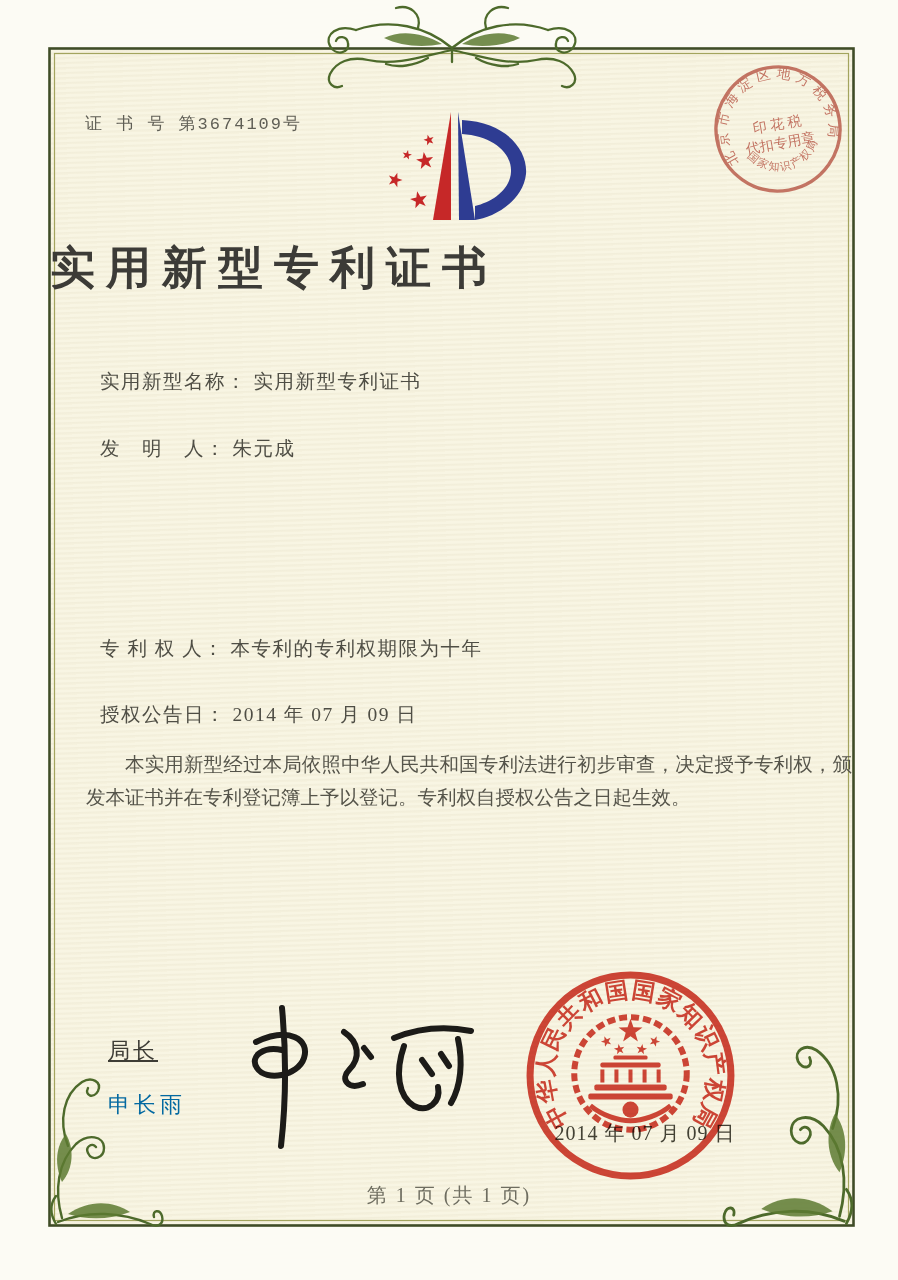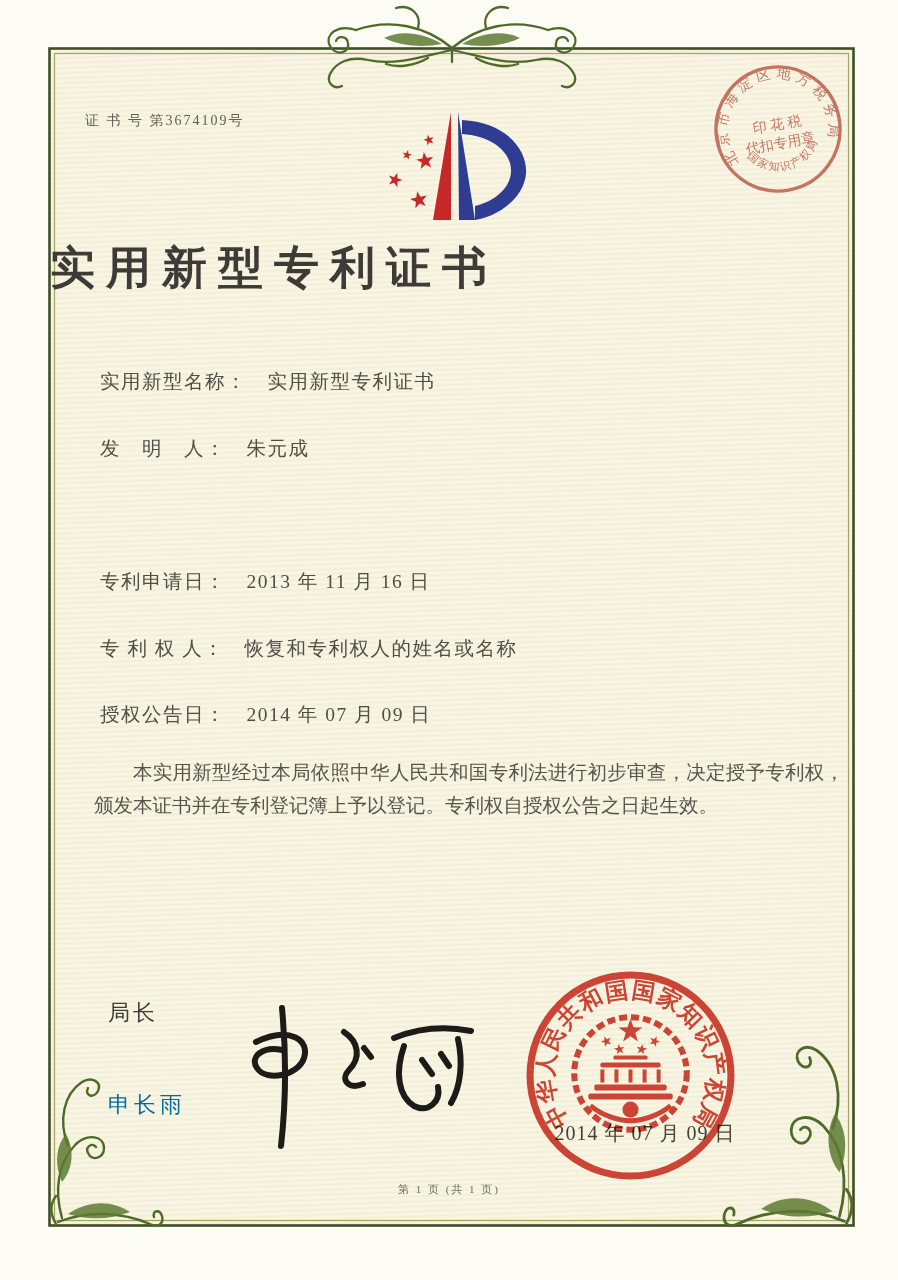--- a/index.html
+++ b/index.html
@@ -11,7 +11,7 @@
       repeating-linear-gradient(178deg,#f8f5e3 0px,#f8f5e3 2px,#f2eeda 3px,#f6f2de 5px);
   }
   .abs{position:absolute;}
-  .cert-number{left:85px;top:112px;font-size:14px;letter-spacing:2px;color:#5f5e55;z-index:3;}
+  .cert-number{left:85px;top:112px;font-size:17px;letter-spacing:2px;color:#5f5e55;z-index:3;font-family:Liberation Mono, monospace;}
   .title{left:50px;top:238px;width:800px;font-size:45px;font-weight:600;
     letter-spacing:11px;color:#3c3b37;z-index:3;}
   .field{left:100px;font-size:19.5px;color:#4f4e45;letter-spacing:1.5px;z-index:3;white-space:nowrap;}

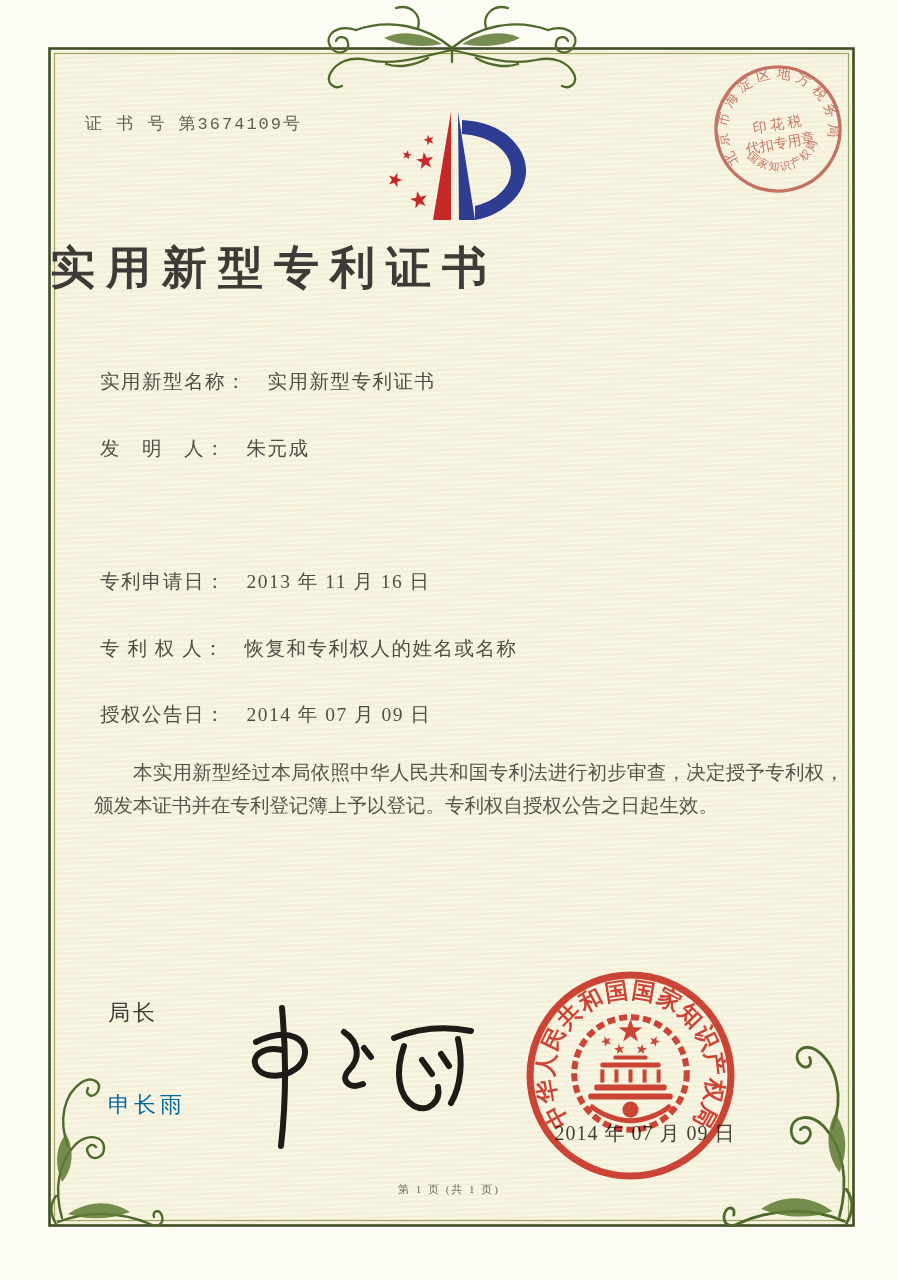--- a/index.html
+++ b/index.html
@@ -15,7 +15,7 @@
   .title{left:50px;top:238px;width:800px;font-size:45px;font-weight:600;
     letter-spacing:11px;color:#3c3b37;z-index:3;}
   .field{left:100px;font-size:19.5px;color:#4f4e45;letter-spacing:1.5px;z-index:3;white-space:nowrap;}
-  .field .lab{margin-right:14px;}
+  .field .lab{margin-right:0;}
   .paras{left:86px;top:748px;width:766px;z-index:3;color:#55544a;}
   .paras p{margin:8px;font-size:19.5px;line-height:33px;text-indent:2em;text-align:justify;}
   .director-title{left:108px;top:998px;font-size:22px;letter-spacing:3px;color:#3e3d36;z-index:3;}

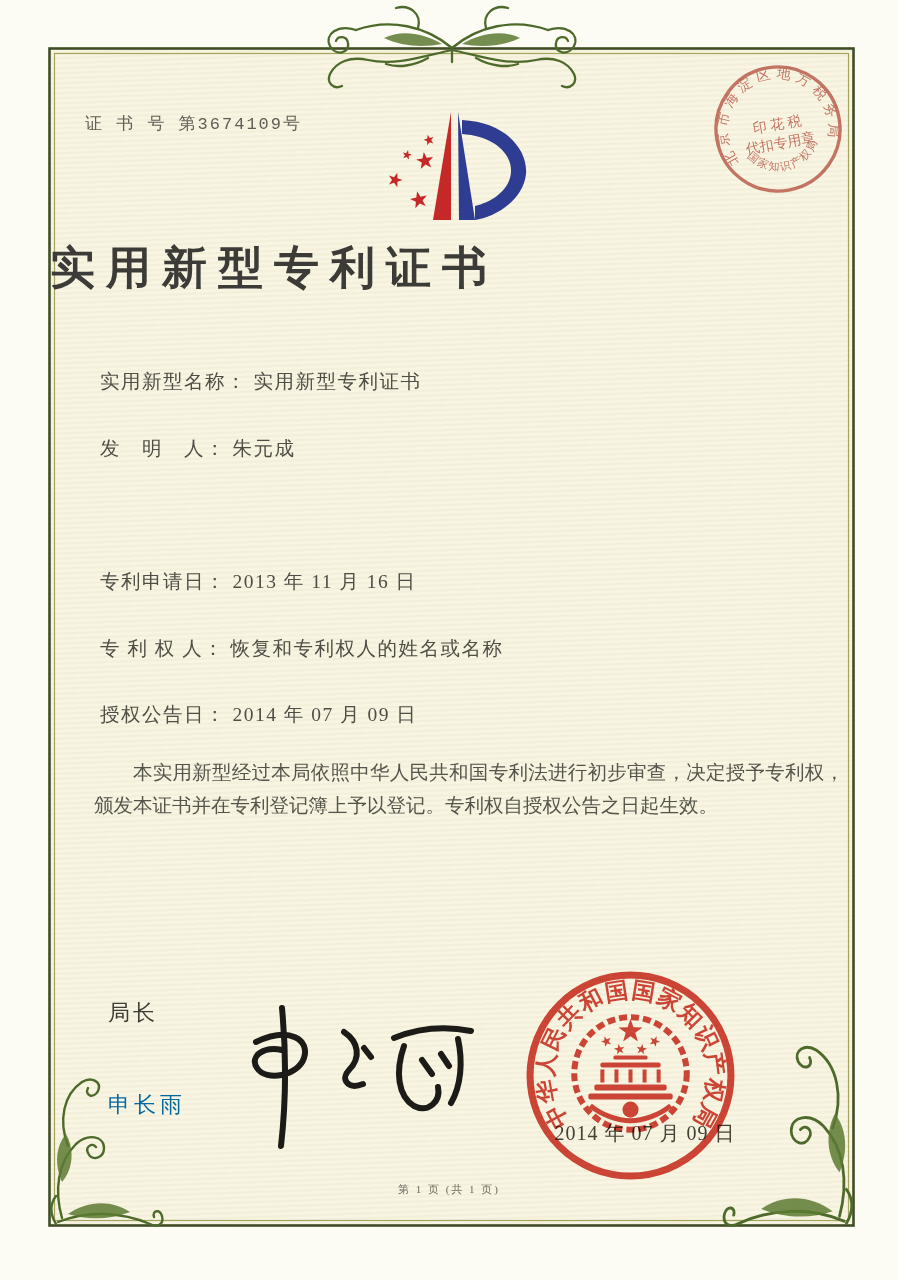--- a/index.html
+++ b/index.html
@@ -108,10 +108,6 @@
     <span class="lab">发　明　人：</span>
     <span>朱元成</span>
   </div>
-  <div class="abs field" style="top:568px">
-    <span class="lab">专利申请日：</span>
-    <span>2013 年 11 月 16 日</span>
-  </div>
   <div class="abs field" style="top:635px">
     <span class="lab">专 利 权 人：</span>
     <span>恢复和专利权人的姓名或名称</span>

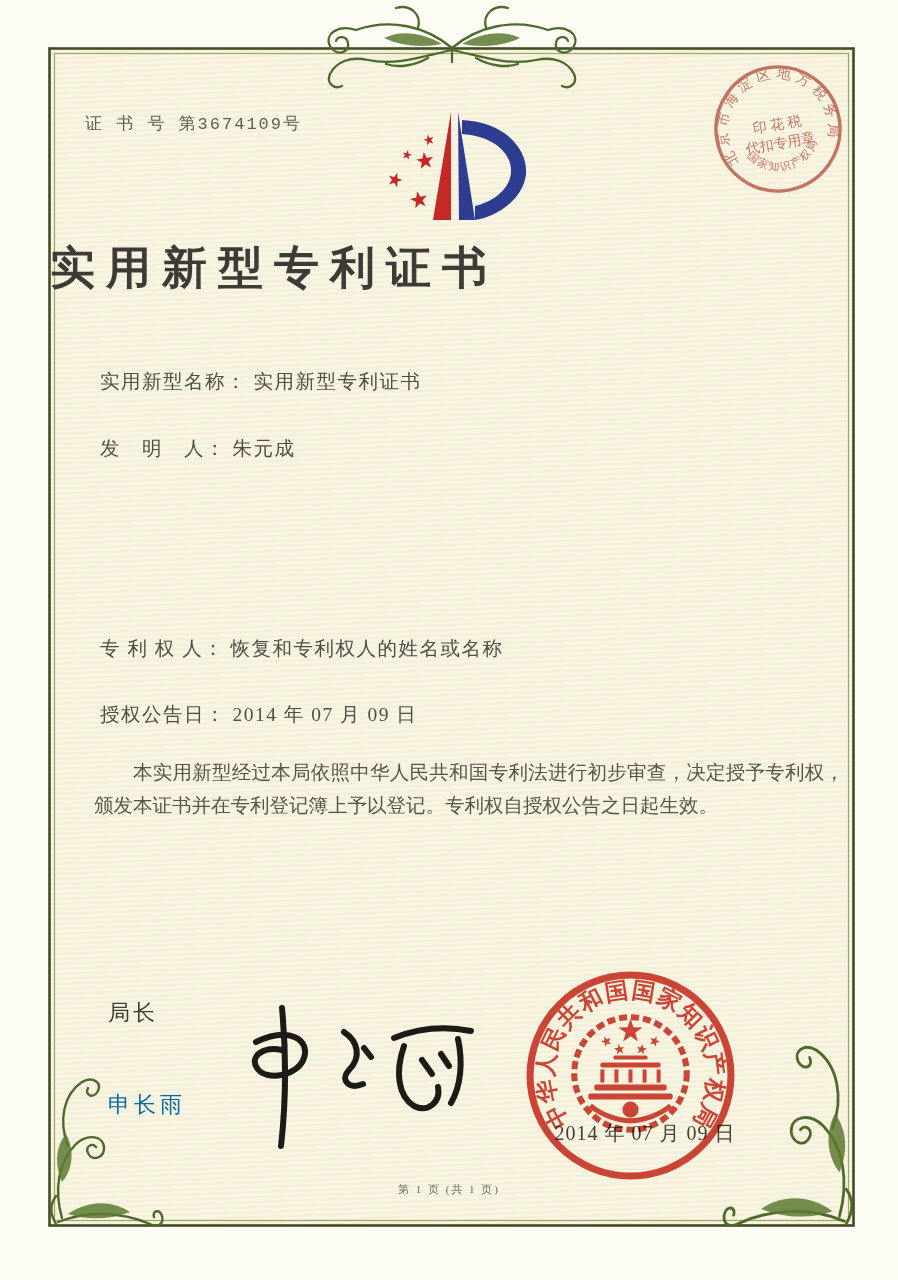--- a/index.html
+++ b/index.html
@@ -110,7 +110,7 @@
   </div>
   <div class="abs field" style="top:635px">
     <span class="lab">专 利 权 人：</span>
-    <span>恢复和专利权人的姓名或名称</span>
+    <span>本专利的专利权期限为十年</span>
   </div>
   <div class="abs field" style="top:701px">
     <span class="lab">授权公告日：</span>

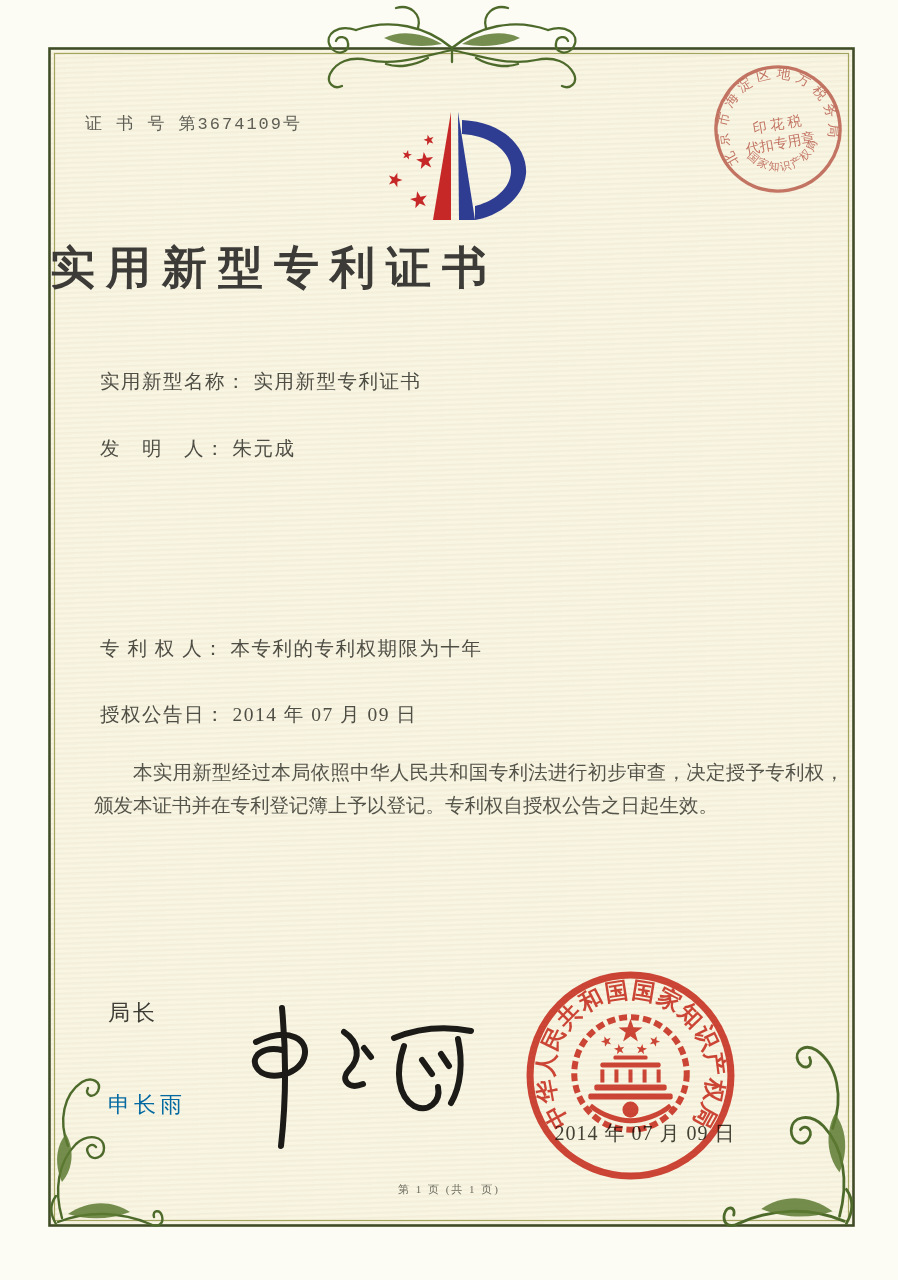--- a/index.html
+++ b/index.html
@@ -17,7 +17,7 @@
   .field{left:100px;font-size:19.5px;color:#4f4e45;letter-spacing:1.5px;z-index:3;white-space:nowrap;}
   .field .lab{margin-right:0;}
   .paras{left:86px;top:748px;width:766px;z-index:3;color:#55544a;}
-  .paras p{margin:8px;font-size:19.5px;line-height:33px;text-indent:2em;text-align:justify;}
+  .paras p{margin:0;font-size:19.5px;line-height:33px;text-indent:2em;text-align:justify;}
   .director-title{left:108px;top:998px;font-size:22px;letter-spacing:3px;color:#3e3d36;z-index:3;}
   .director-name{left:108px;top:1090px;font-size:22px;letter-spacing:4px;color:#0369a1;z-index:3;}
   .seal-date{left:535px;top:1120px;width:220px;text-align:center;font-size:20px;letter-spacing:1px;

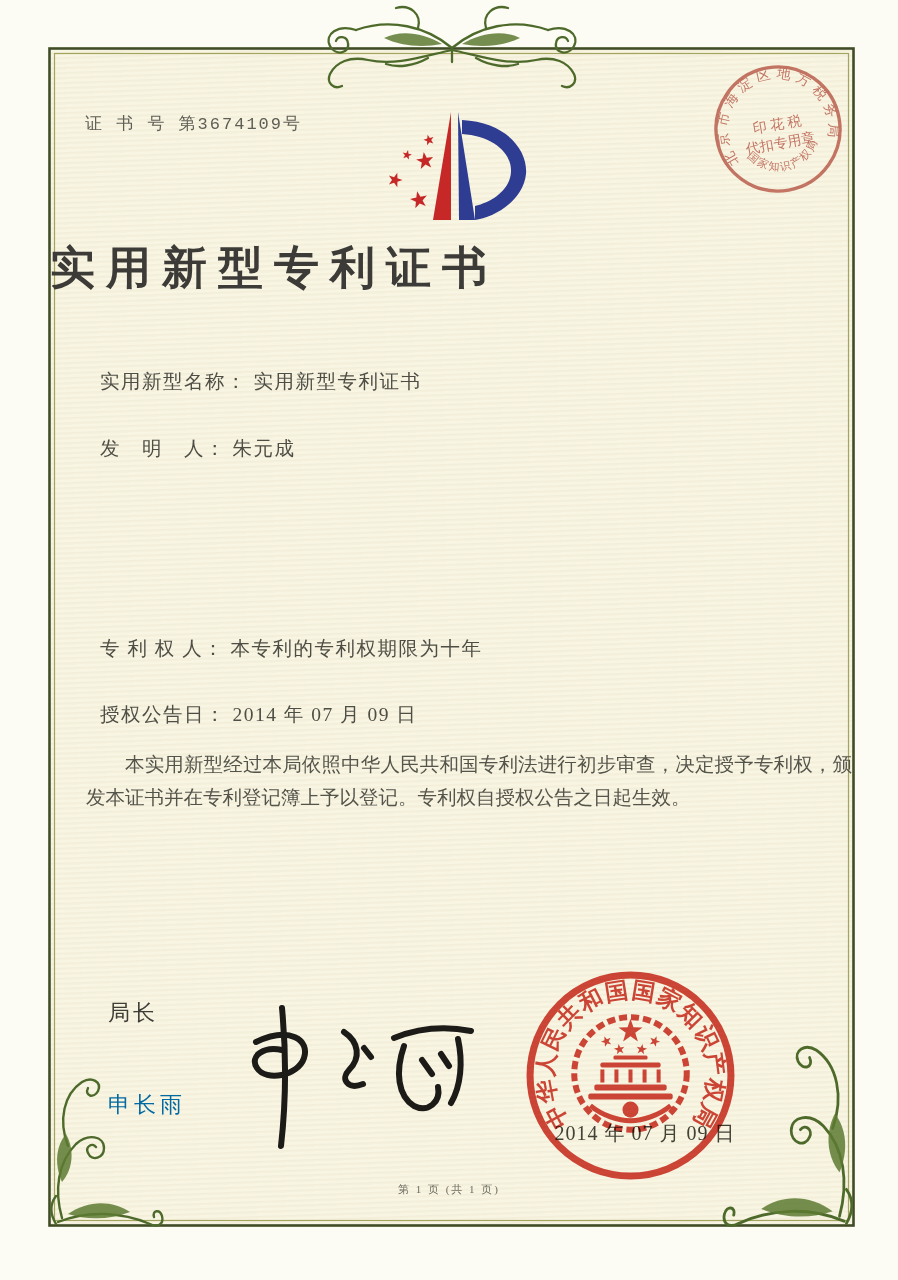--- a/index.html
+++ b/index.html
@@ -18,7 +18,7 @@
   .field .lab{margin-right:0;}
   .paras{left:86px;top:748px;width:766px;z-index:3;color:#55544a;}
   .paras p{margin:0;font-size:19.5px;line-height:33px;text-indent:2em;text-align:justify;}
-  .director-title{left:108px;top:998px;font-size:22px;letter-spacing:3px;color:#3e3d36;z-index:3;}
+  .director-title{left:108px;top:1036px;font-size:22px;letter-spacing:3px;color:#3e3d36;z-index:3;text-decoration:underline;}
   .director-name{left:108px;top:1090px;font-size:22px;letter-spacing:4px;color:#0369a1;z-index:3;}
   .seal-date{left:535px;top:1120px;width:220px;text-align:center;font-size:20px;letter-spacing:1px;
     color:#45443b;z-index:6;mix-blend-mode:multiply;}

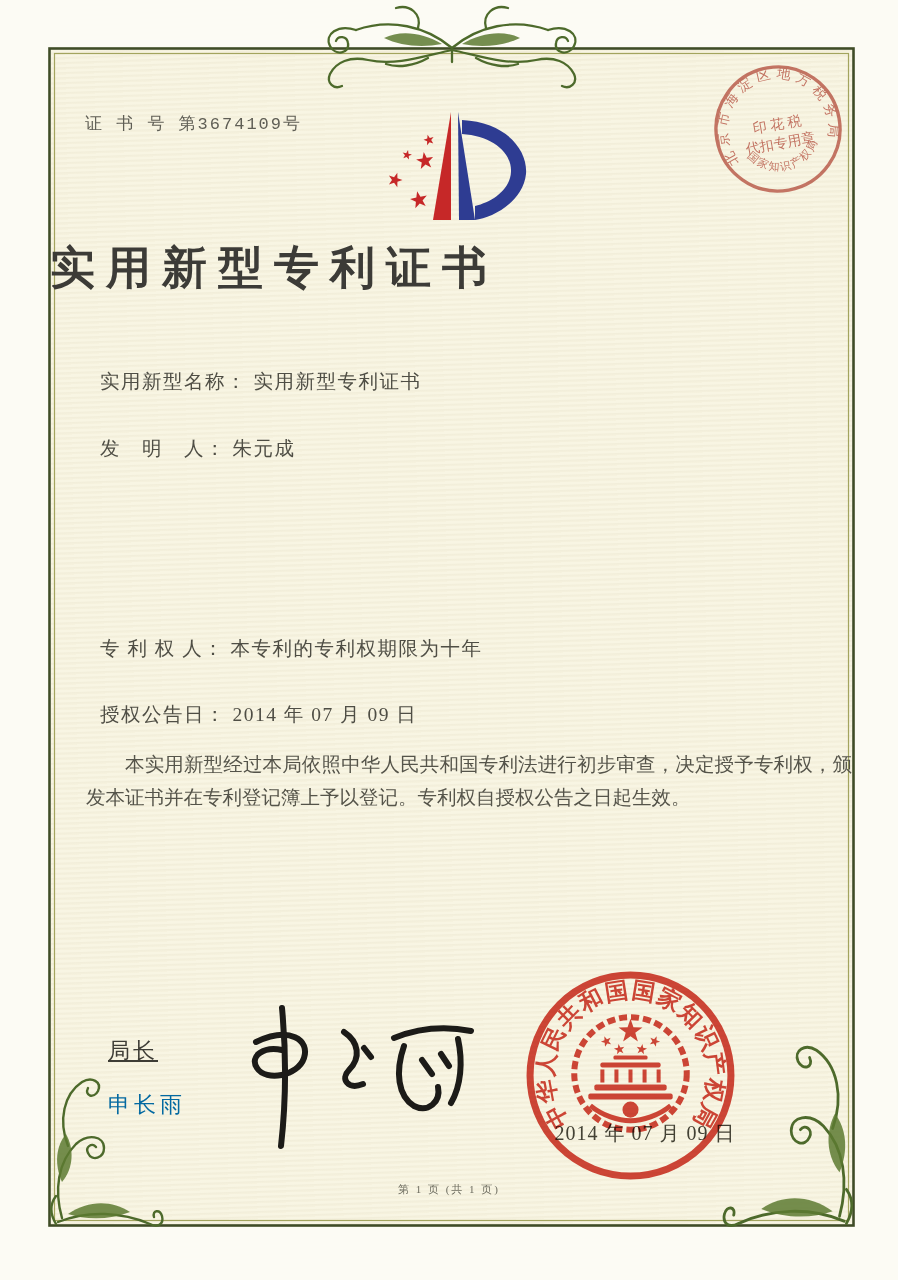--- a/index.html
+++ b/index.html
@@ -22,7 +22,7 @@
   .director-name{left:108px;top:1090px;font-size:22px;letter-spacing:4px;color:#0369a1;z-index:3;}
   .seal-date{left:535px;top:1120px;width:220px;text-align:center;font-size:20px;letter-spacing:1px;
     color:#45443b;z-index:6;mix-blend-mode:multiply;}
-  .footer{left:0;top:1182px;width:898px;text-align:center;font-size:11px;letter-spacing:2px;color:#6e6d60;z-index:3;}
+  .footer{left:0;top:1182px;width:898px;text-align:center;font-size:20px;letter-spacing:2px;color:#6e6d60;z-index:3;}
   svg{display:block;}
   .seal-svg{left:518px;top:963px;z-index:5;opacity:.9;mix-blend-mode:multiply;}
   .stamp-svg{left:703px;top:54px;z-index:4;opacity:.8;mix-blend-mode:multiply;transform:rotate(-10deg);}

